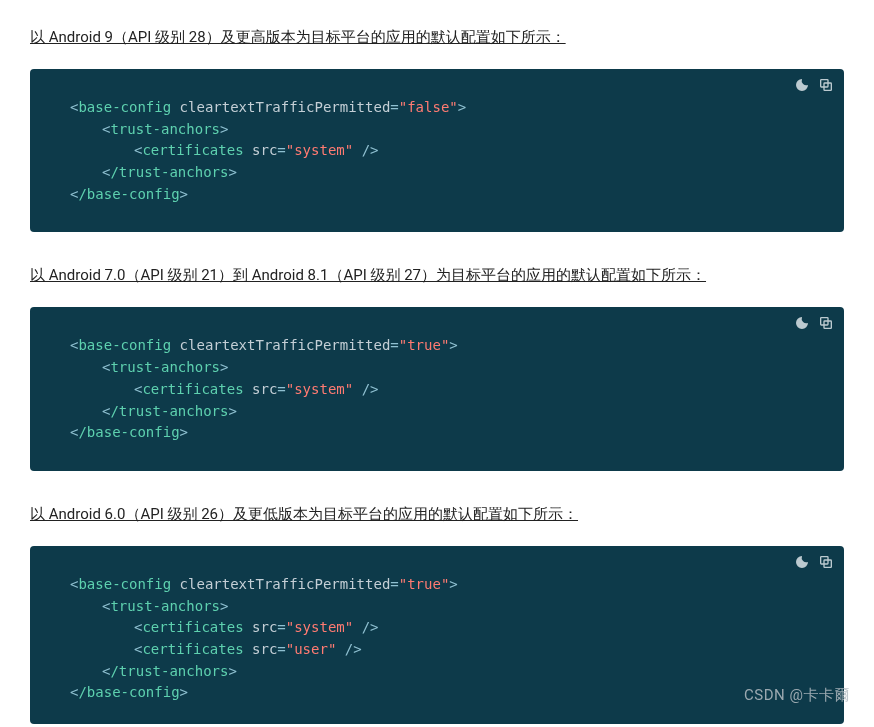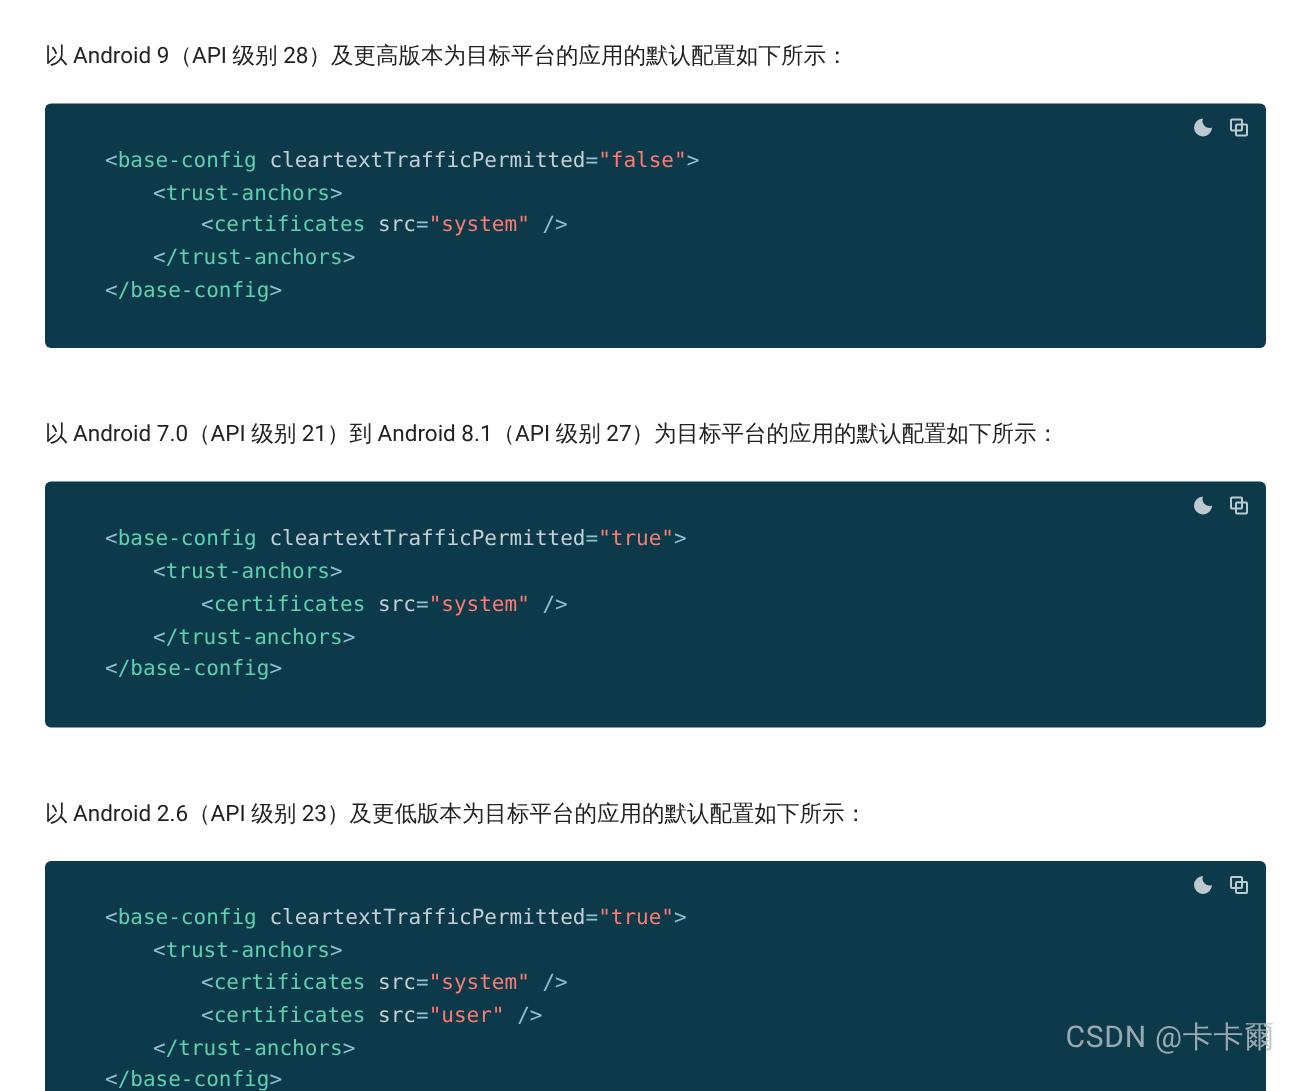--- a/index.html
+++ b/index.html
@@ -14,6 +14,7 @@
   p.caption {
     margin: 4px 0 18px 0;
     line-height: 1.8;
+    text-decoration: underline;
   }
   .code-block {
     background: #0d3a4a;

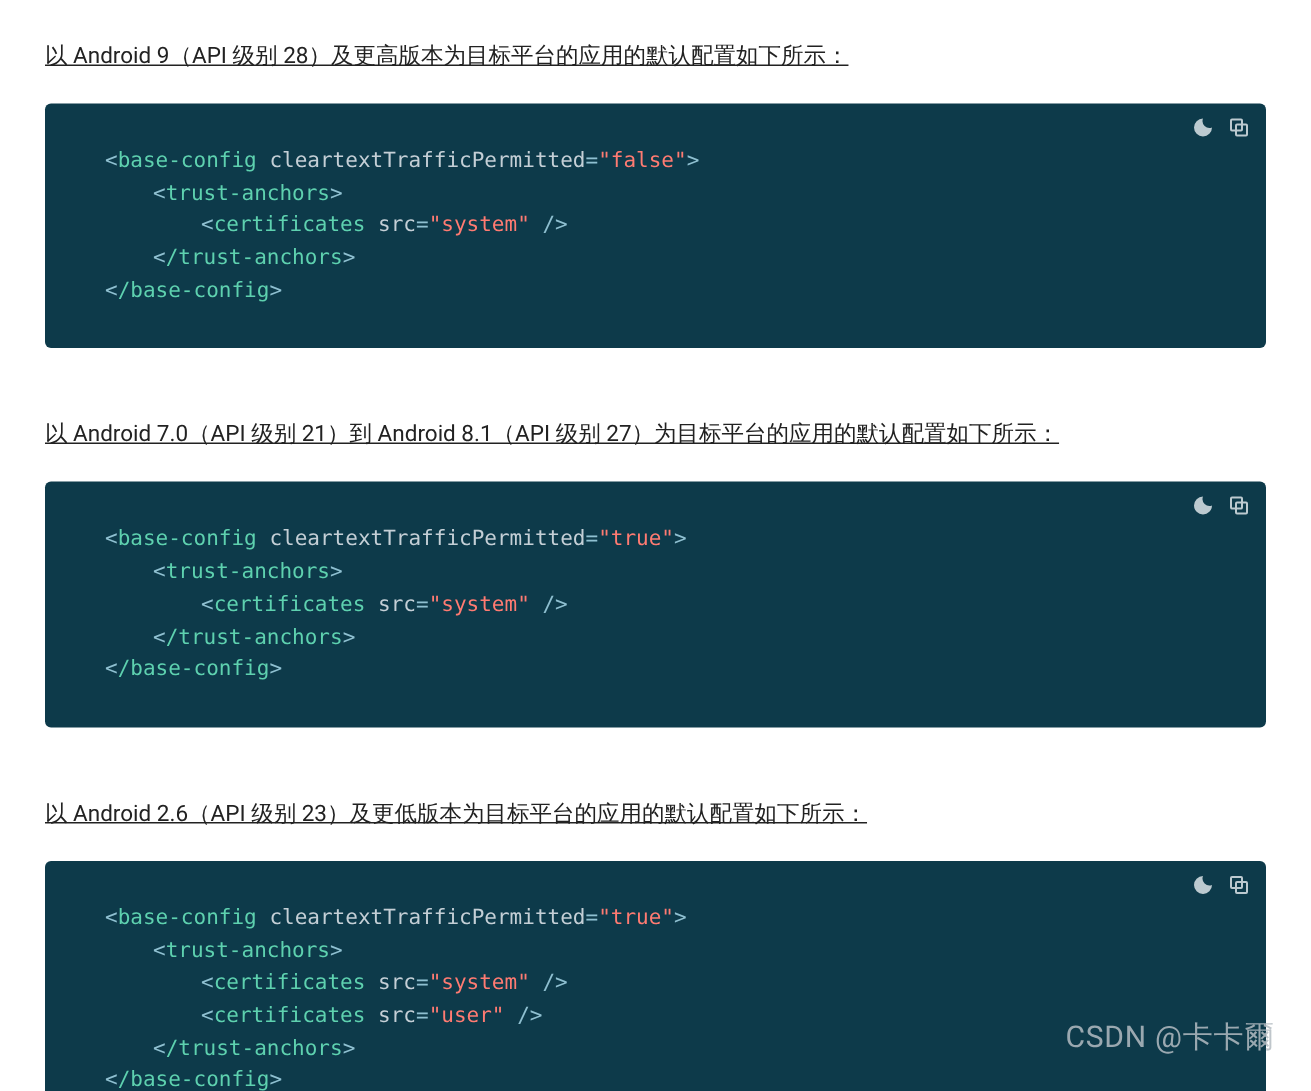--- a/index.html
+++ b/index.html
@@ -24,7 +24,7 @@
     font-family: "Consolas", "Monaco", monospace;
     font-size: 14px;
     line-height: 1.55;
-    margin-bottom: 44px;
+    margin-bottom: 30px;
     color: #e6edf0;
   }
   .code-block .actions {

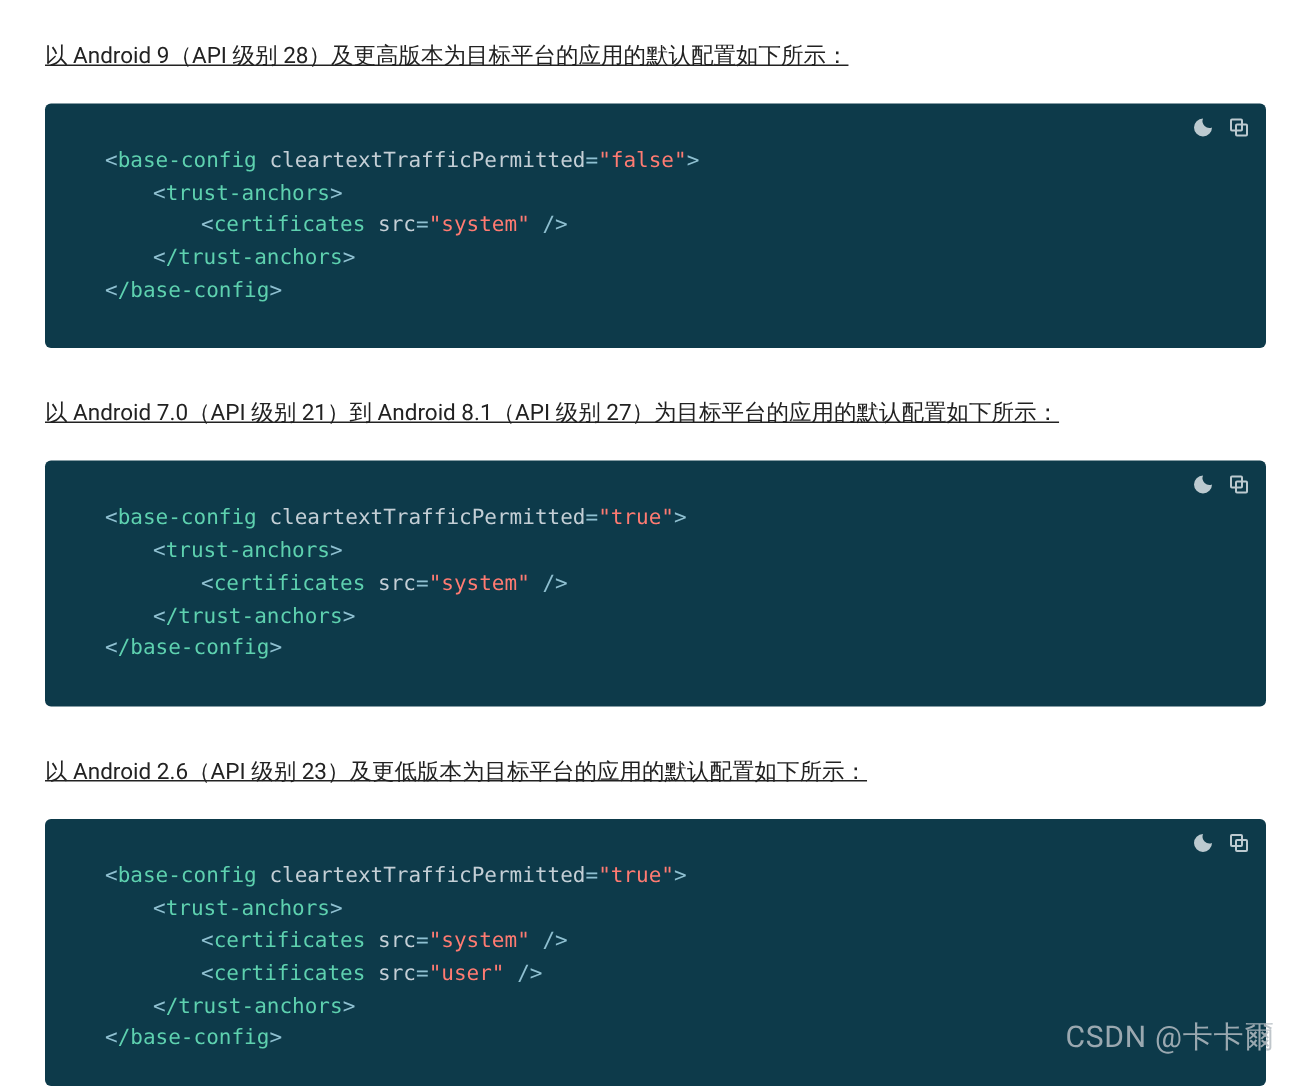--- a/index.html
+++ b/index.html
@@ -104,7 +104,7 @@
   <div class="code-line"><span class="tok-punc">&lt;</span><span class="tok-tag">/base-config</span><span class="tok-punc">&gt;</span></div>
 </div>
 
-<p class="caption">以 Android 2.6（API 级别 23）及更低版本为目标平台的应用的默认配置如下所示：</p>
+<p class="caption">以 Android 6.0（API 级别 26）及更低版本为目标平台的应用的默认配置如下所示：</p>
 <div class="code-block" style="padding-bottom:20px;">
   <div class="actions">
     <span class="ico">

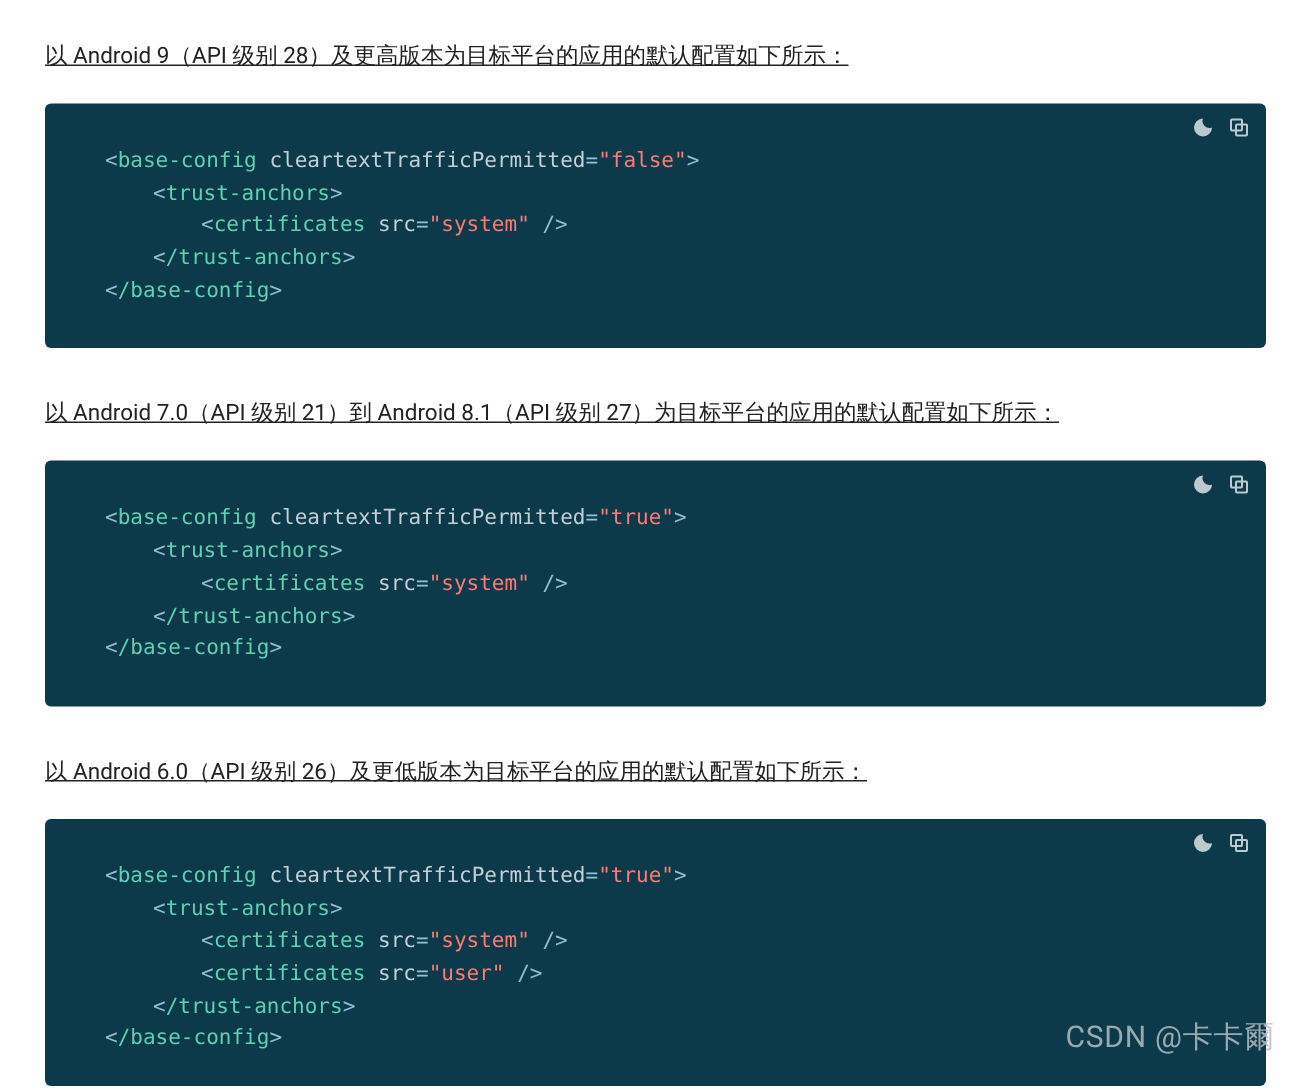--- a/index.html
+++ b/index.html
@@ -52,7 +52,7 @@
     right: 24px;
     bottom: 22px;
     color: rgba(180,188,194,0.85);
-    font-size: 20px;
+    font-size: 15px;
     pointer-events: none;
     letter-spacing: 0.5px;
   }

